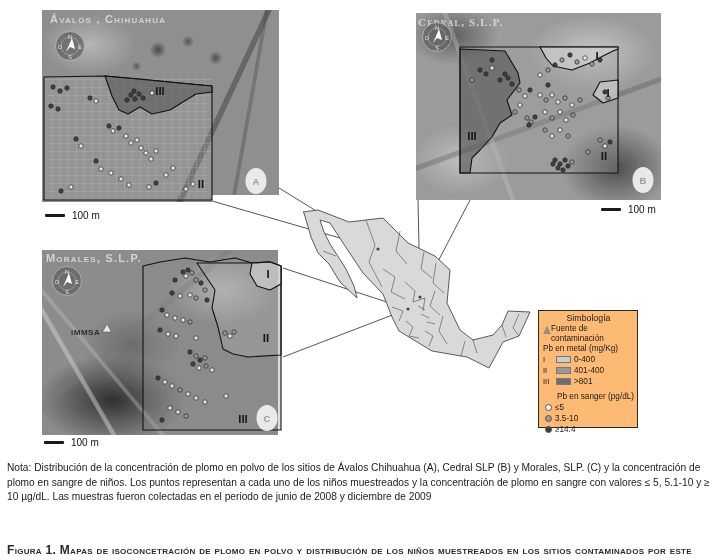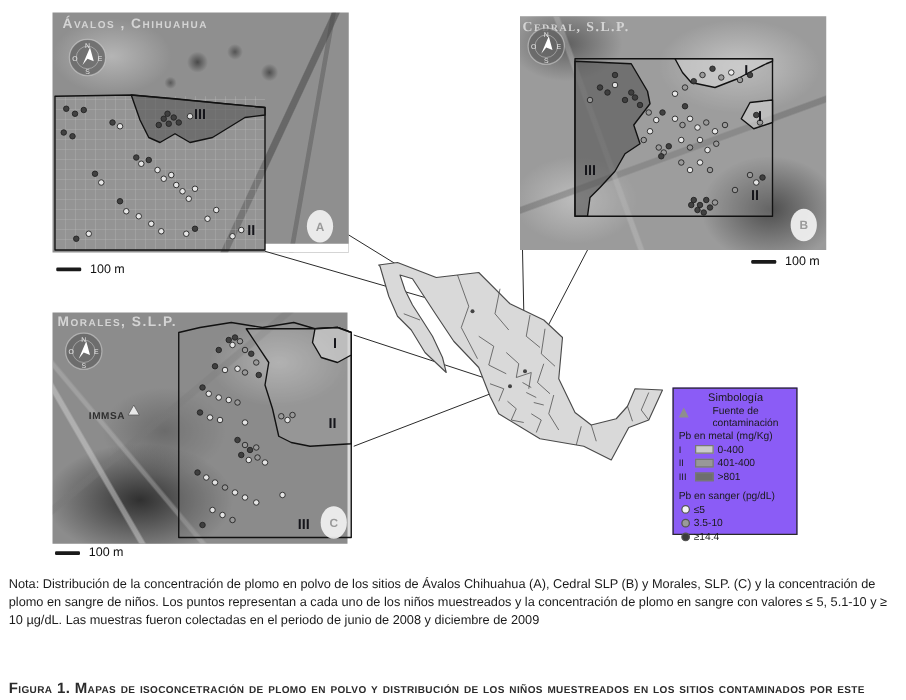--- a/index.html
+++ b/index.html
@@ -41,7 +41,7 @@
   .map-anno{position:absolute;z-index:3;font-weight:bold;font-size:8px;letter-spacing:.5px;color:#2f2f2f;text-align:center;}
   .scalebar{position:absolute;z-index:3;display:flex;align-items:center;gap:7px;font-size:10px;color:#111;}
   .sb-line{display:inline-block;width:20px;height:3.5px;background:#1a1a1a;border-radius:1px;}
-  .legend{position:absolute;left:538px;top:310px;width:100px;height:118px;border:1.5px solid #2a2a2a;background:#8b5cf6;box-sizing:border-box;padding:2px 3px 2px 4px;font-size:8.2px;color:#1a1a1a;z-index:4;line-height:10px;}
+  .legend{position:absolute;left:538px;top:310px;width:100px;height:118px;border:1.5px solid #2a2a2a;background:#fdba74;box-sizing:border-box;padding:2px 3px 2px 4px;font-size:8.2px;color:#1a1a1a;z-index:4;line-height:10px;}
   .lg-title{text-align:center;font-size:8.8px;margin-bottom:1px;}
   .lg-source{display:flex;gap:19px;margin-bottom:1px;line-height:9.5px;}
   .lg-tri{width:0;height:0;border-left:4.5px solid transparent;border-right:4.5px solid transparent;border-bottom:8px solid #8e8e8e;margin-top:2px;flex:0 0 auto;}

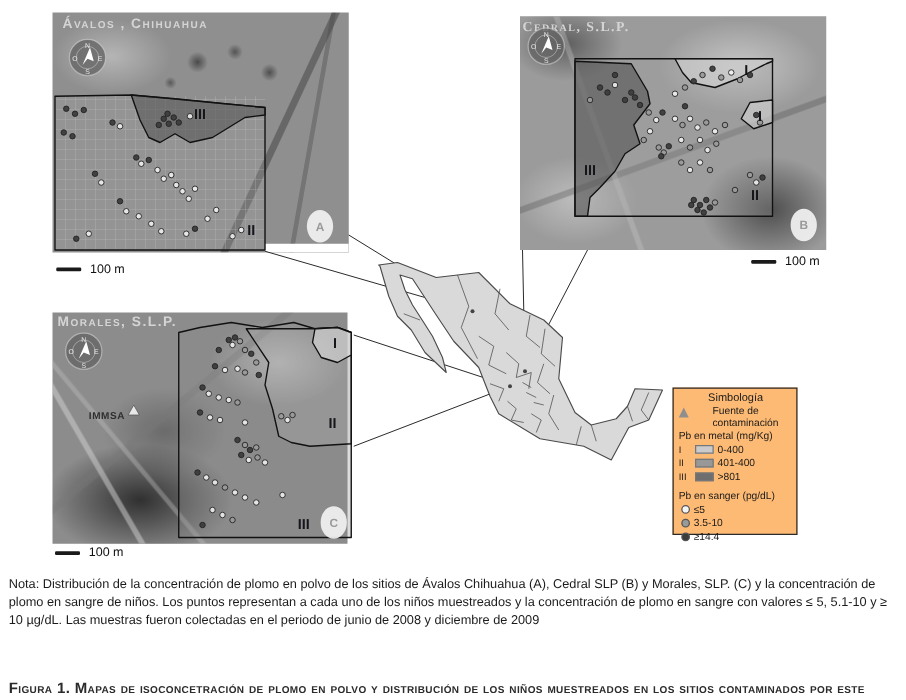--- a/index.html
+++ b/index.html
@@ -43,7 +43,7 @@
   .sb-line{display:inline-block;width:20px;height:3.5px;background:#1a1a1a;border-radius:1px;}
   .legend{position:absolute;left:538px;top:310px;width:100px;height:118px;border:1.5px solid #2a2a2a;background:#fdba74;box-sizing:border-box;padding:2px 3px 2px 4px;font-size:8.2px;color:#1a1a1a;z-index:4;line-height:10px;}
   .lg-title{text-align:center;font-size:8.8px;margin-bottom:1px;}
-  .lg-source{display:flex;gap:19px;margin-bottom:1px;line-height:9.5px;}
+  .lg-source{display:flex;gap:0;margin-bottom:1px;line-height:9.5px;}
   .lg-tri{width:0;height:0;border-left:4.5px solid transparent;border-right:4.5px solid transparent;border-bottom:8px solid #8e8e8e;margin-top:2px;flex:0 0 auto;}
   .lg-row{display:flex;align-items:center;gap:3px;height:11px;}
   .lg-num{width:10px;font-size:7.5px;}

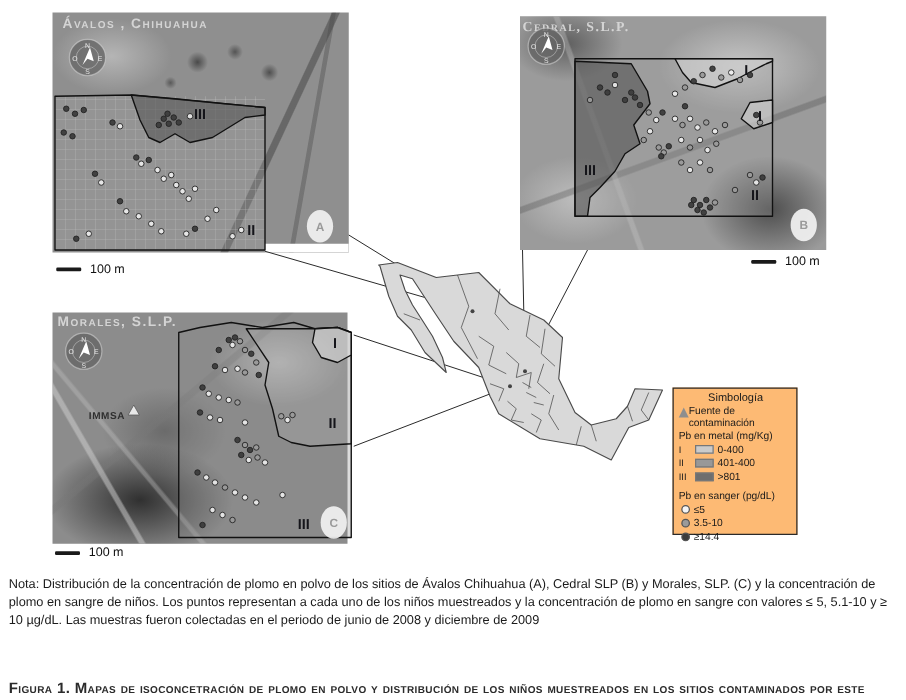--- a/index.html
+++ b/index.html
@@ -48,7 +48,7 @@
   .lg-row{display:flex;align-items:center;gap:3px;height:11px;}
   .lg-num{width:10px;font-size:7.5px;}
   .lg-swatch{width:15px;height:7px;display:inline-block;border:0.5px solid #777;box-sizing:border-box;flex:0 0 auto;}
-  .lg-blood-title{margin-top:5px;}
+  .lg-blood-title{margin-top:5px;text-align:right;}
   .lg-circ{width:7px;height:7px;border-radius:50%;display:inline-block;border:1px solid #555;box-sizing:border-box;flex:0 0 auto;margin-left:2px;}
   .note{position:absolute;left:7px;top:461px;width:712px;font-size:10.2px;line-height:14.6px;color:#1b1b1b;z-index:3;}
   .caption{position:absolute;left:7px;top:542px;width:712px;font-variant:small-caps;font-weight:bold;font-size:12px;line-height:17px;color:#2b2b2b;letter-spacing:.3px;z-index:3;}

